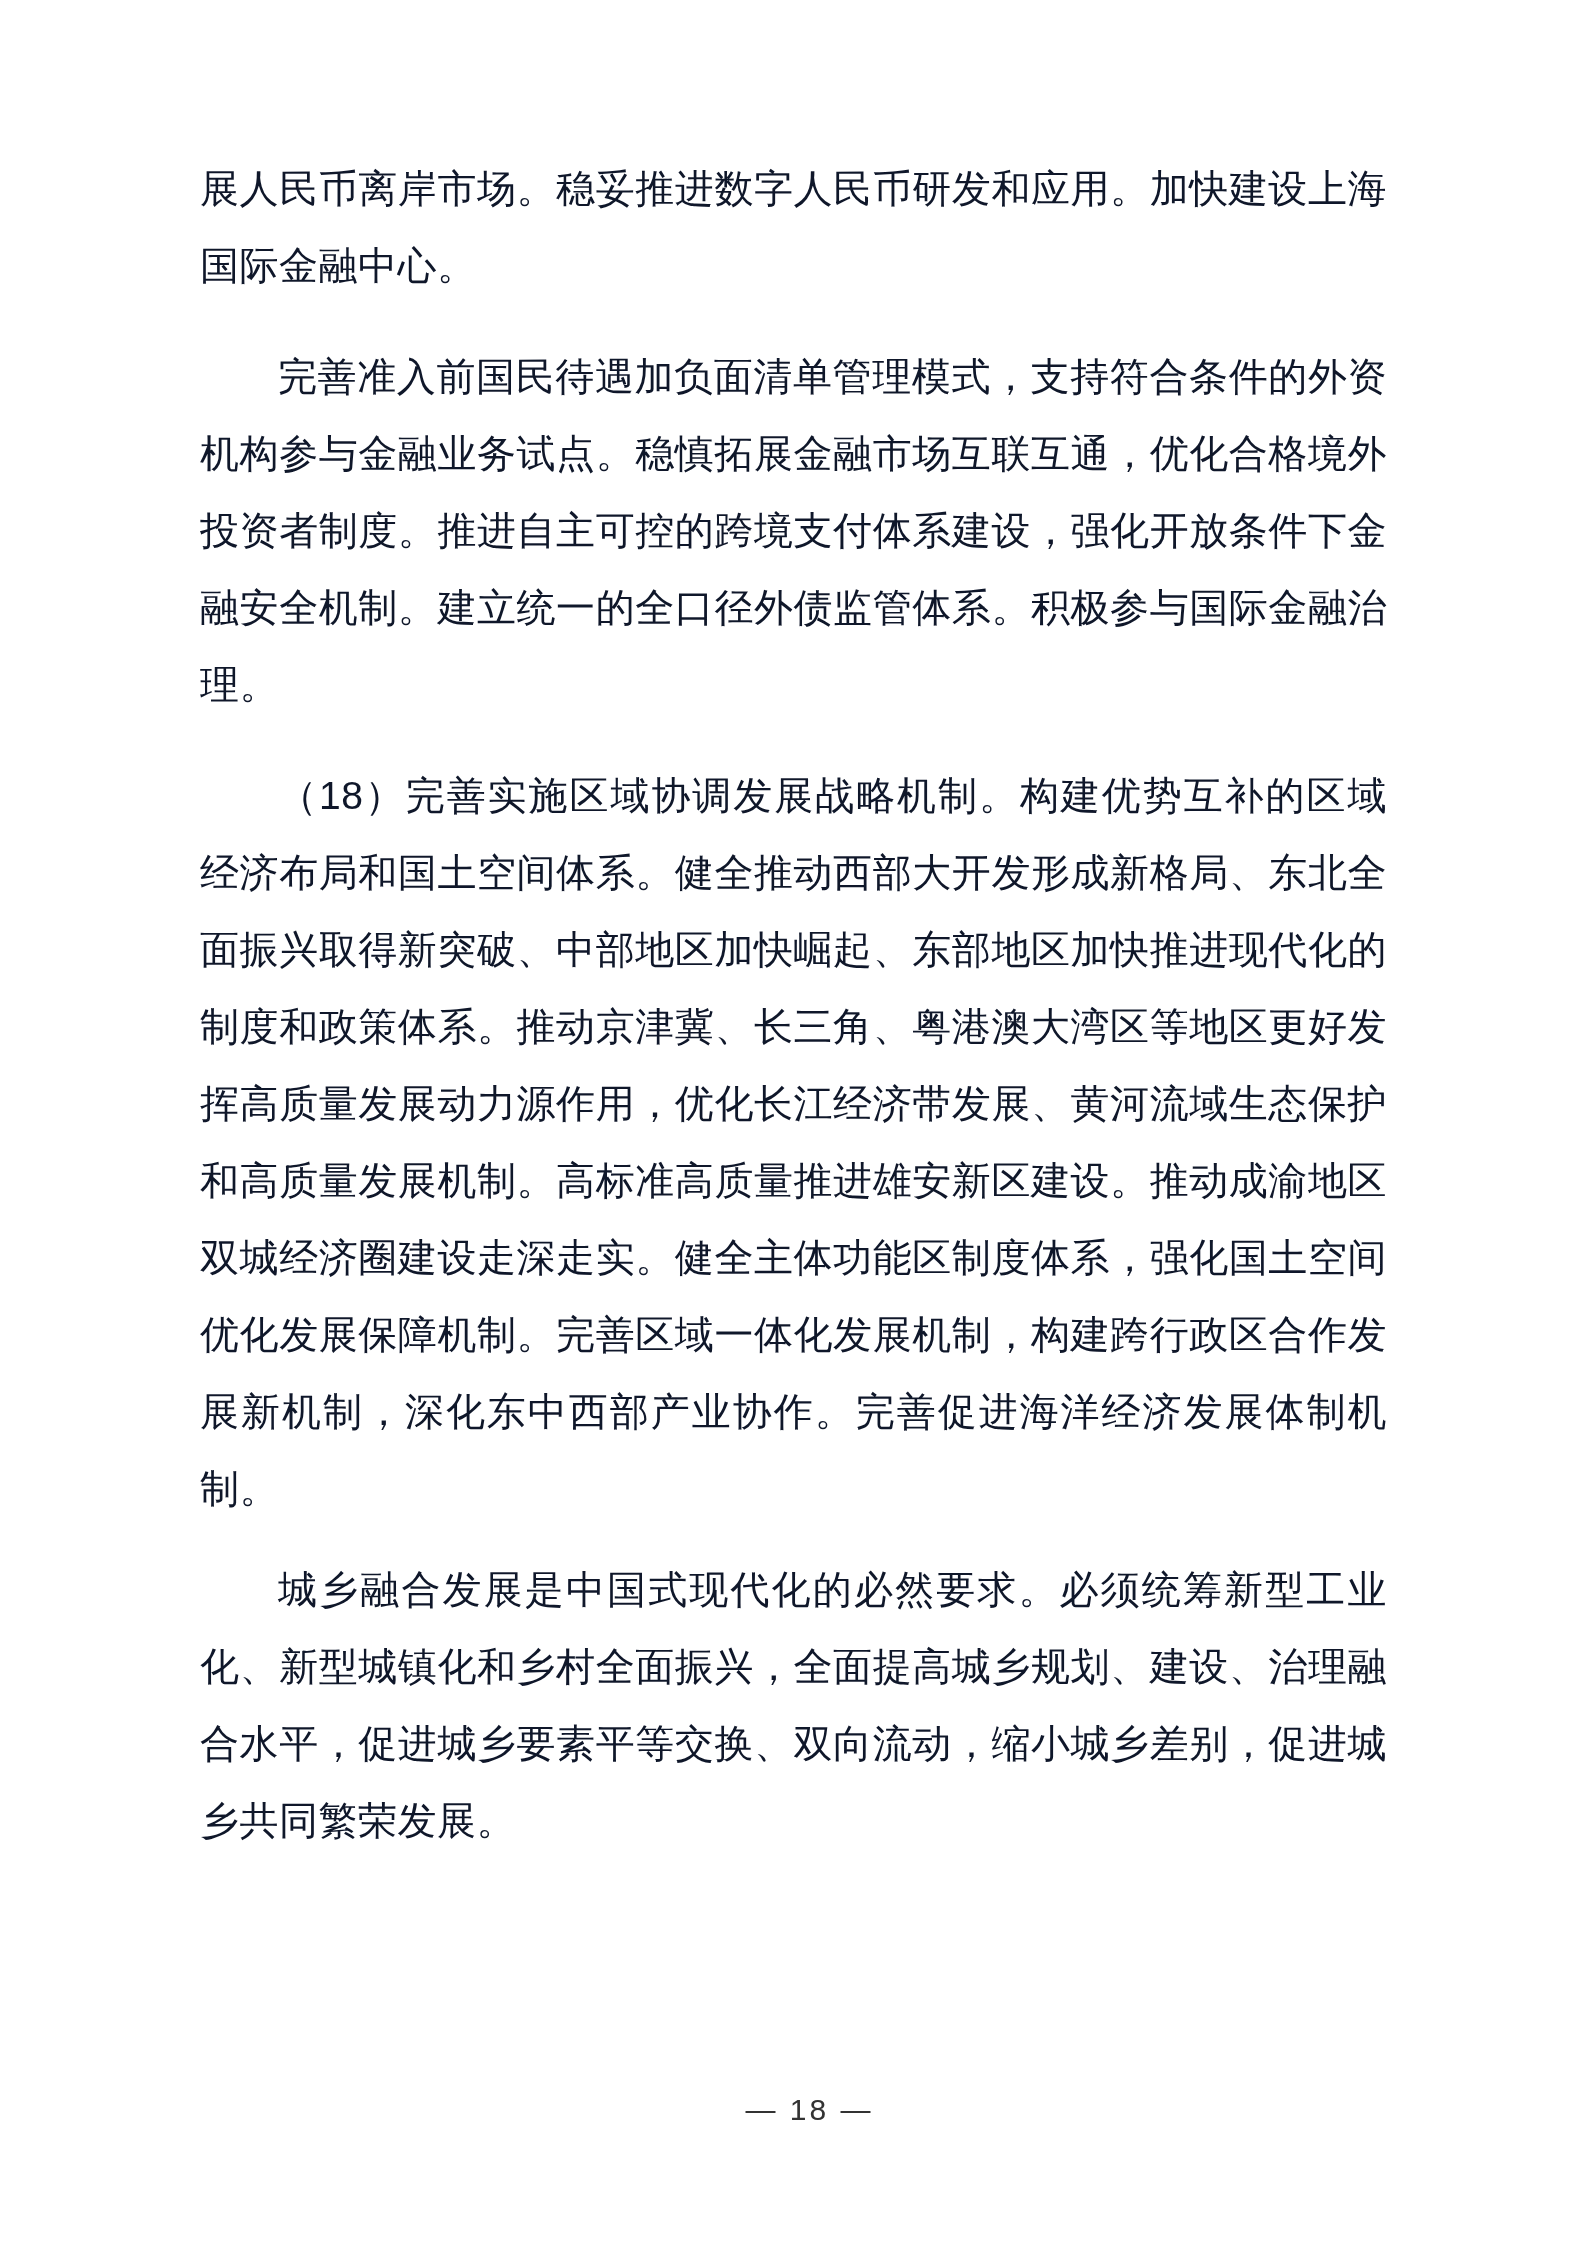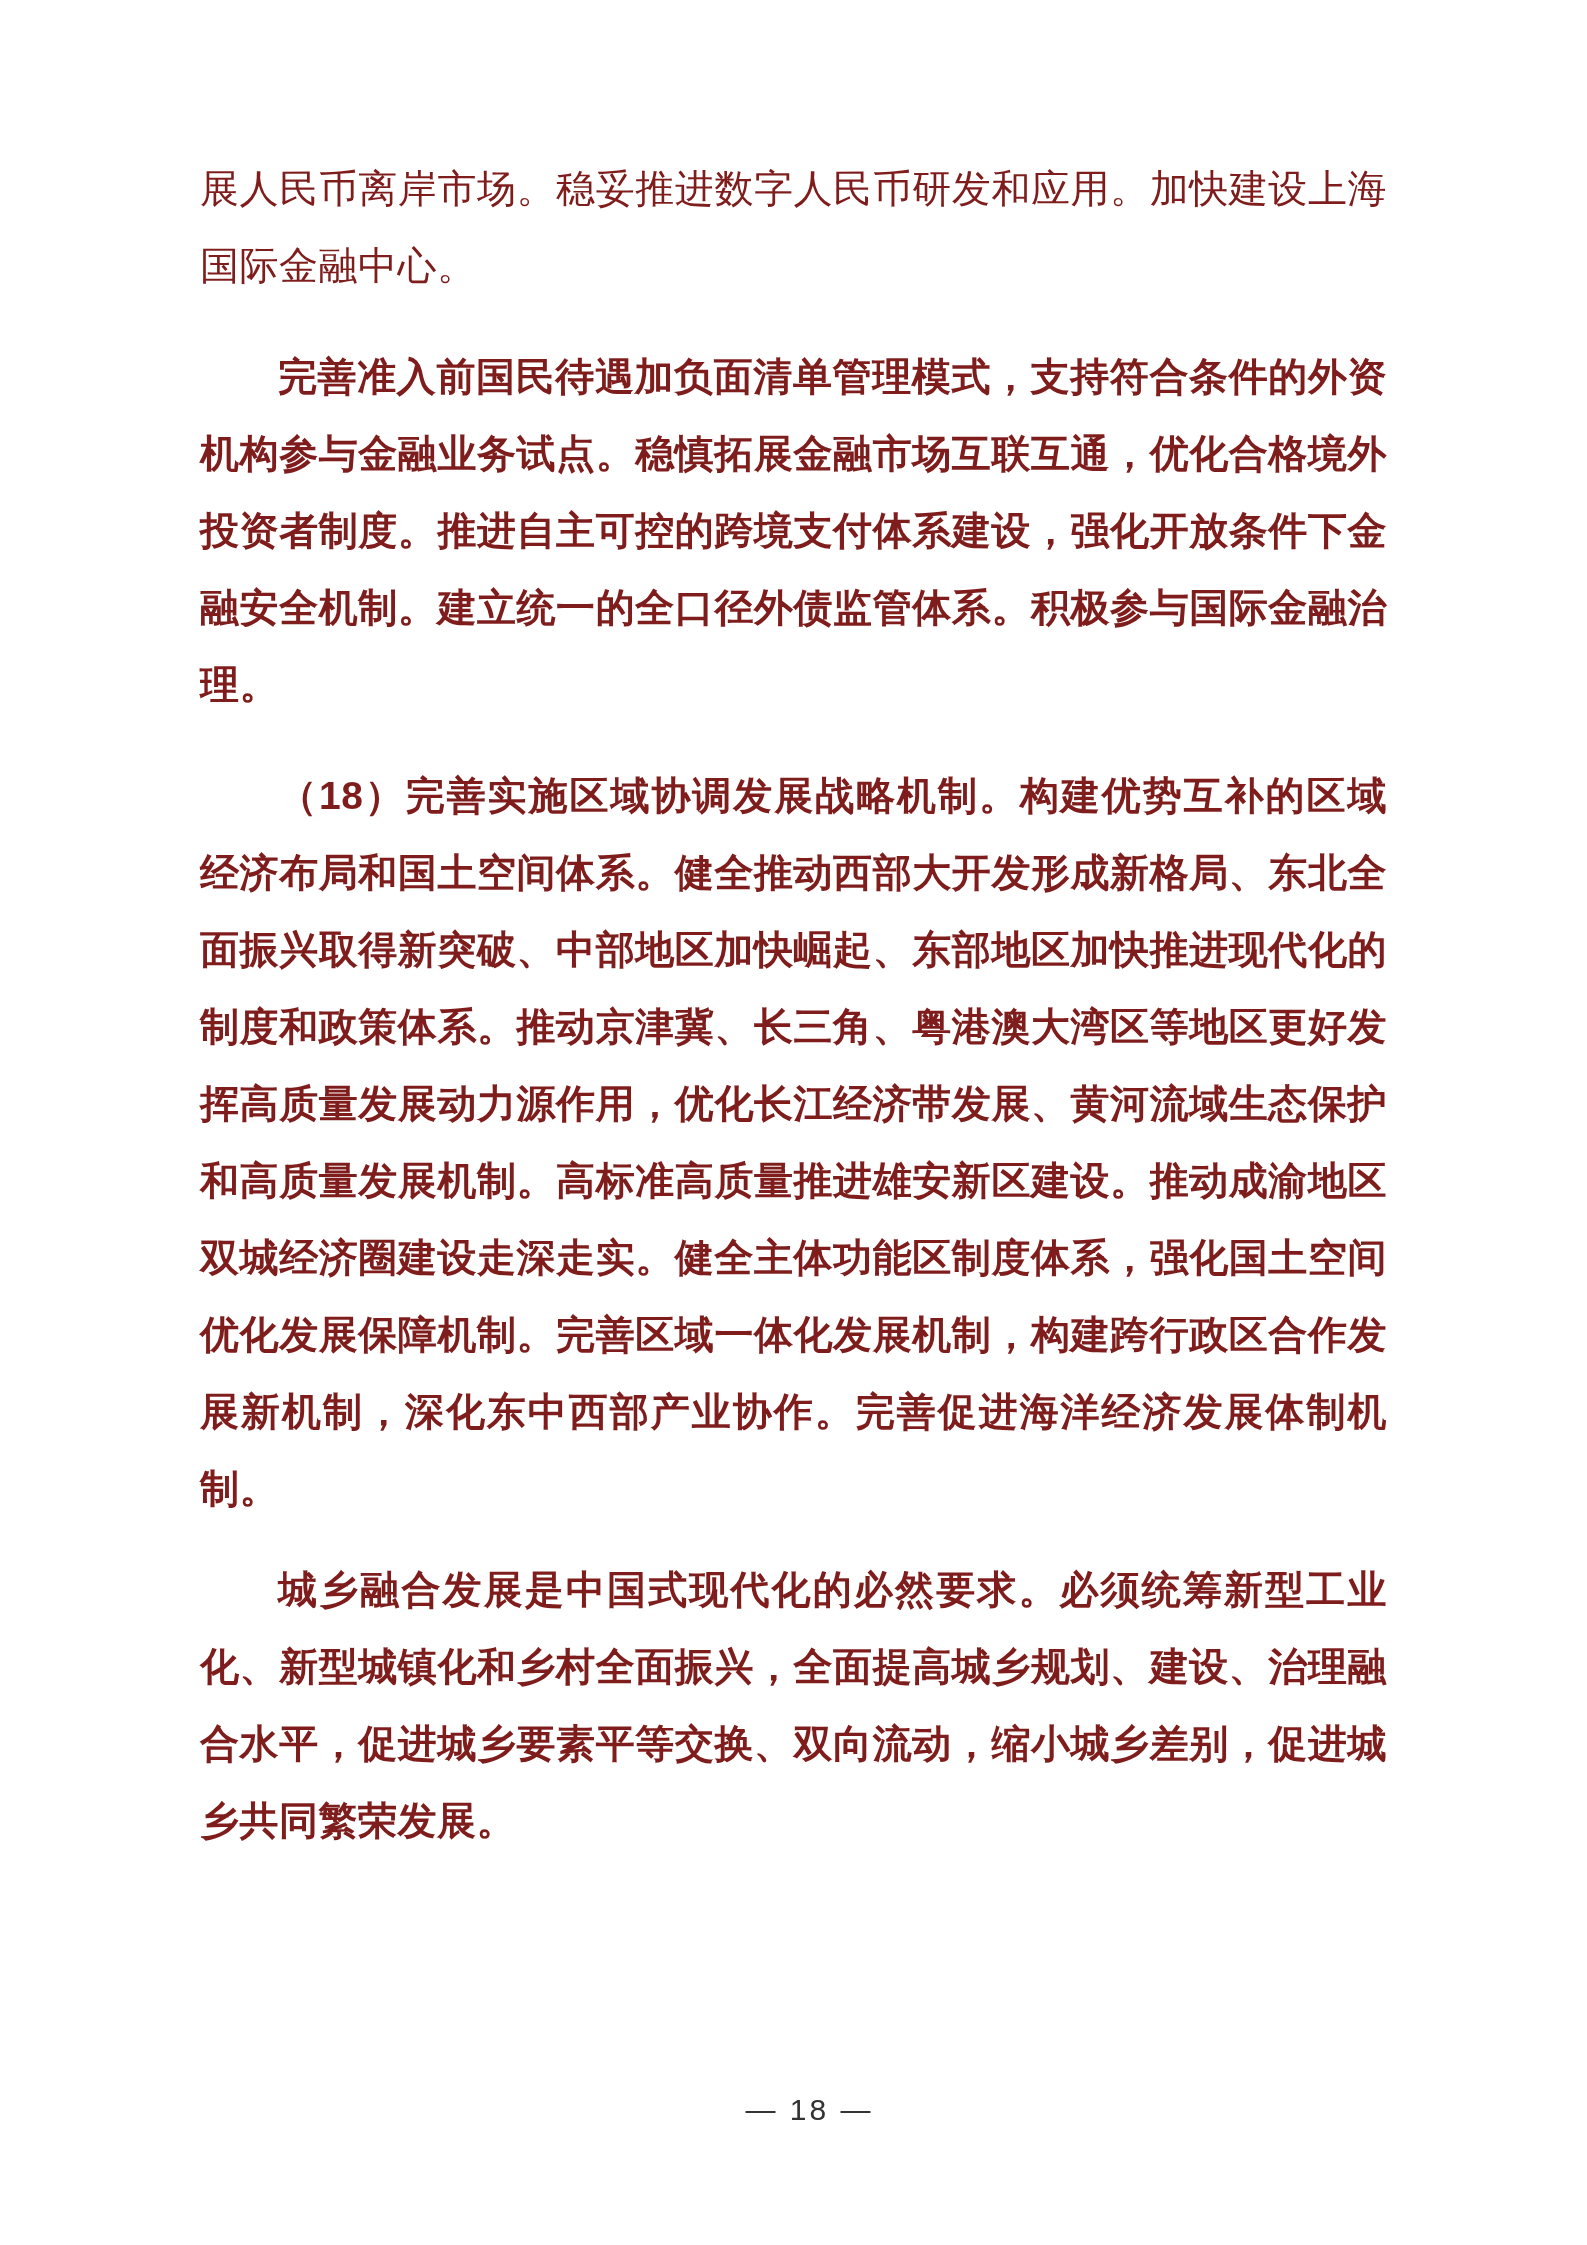--- a/index.html
+++ b/index.html
@@ -29,7 +29,7 @@
     letter-spacing: 0.5px;
     text-align: justify;
     text-justify: inter-character;
-    color: #7f1d1d;
+    color: #0f172a;
     margin: 0;
     font-weight: 400;
   }

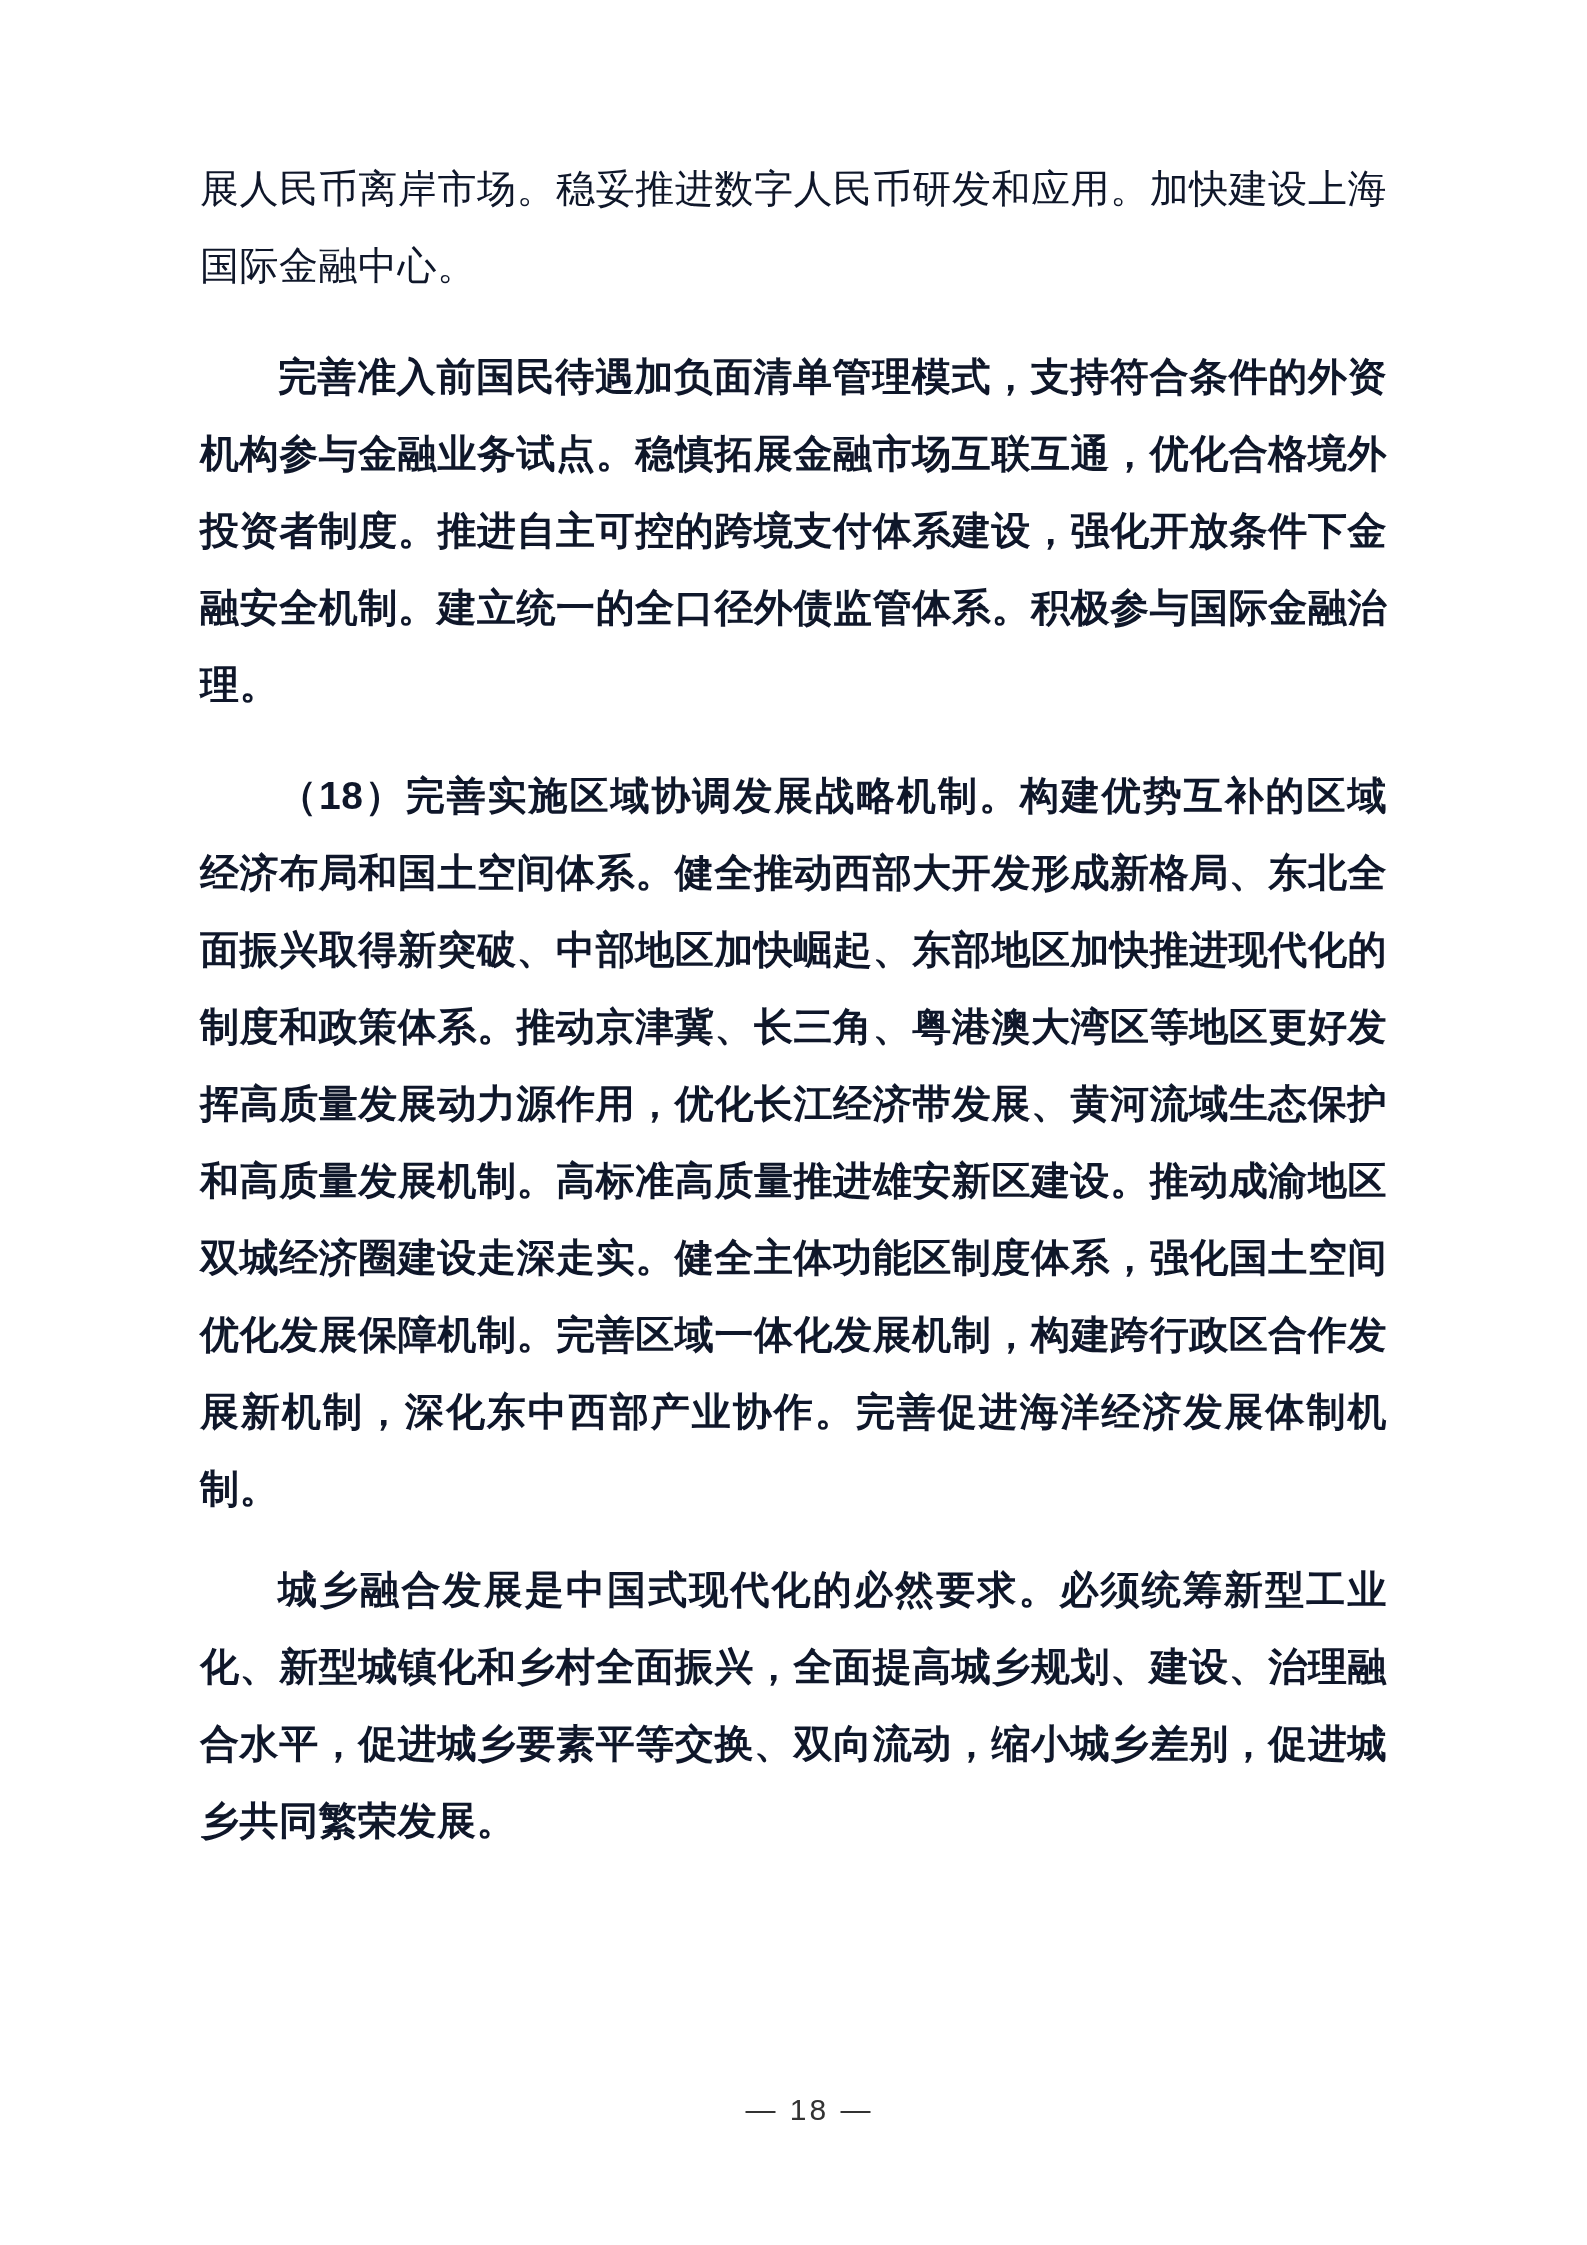--- a/index.html
+++ b/index.html
@@ -38,7 +38,6 @@
   }
   .para.indent {
     text-indent: 78px;
-    font-weight: bold;
   }
   .para.cont {
     text-indent: 0;

